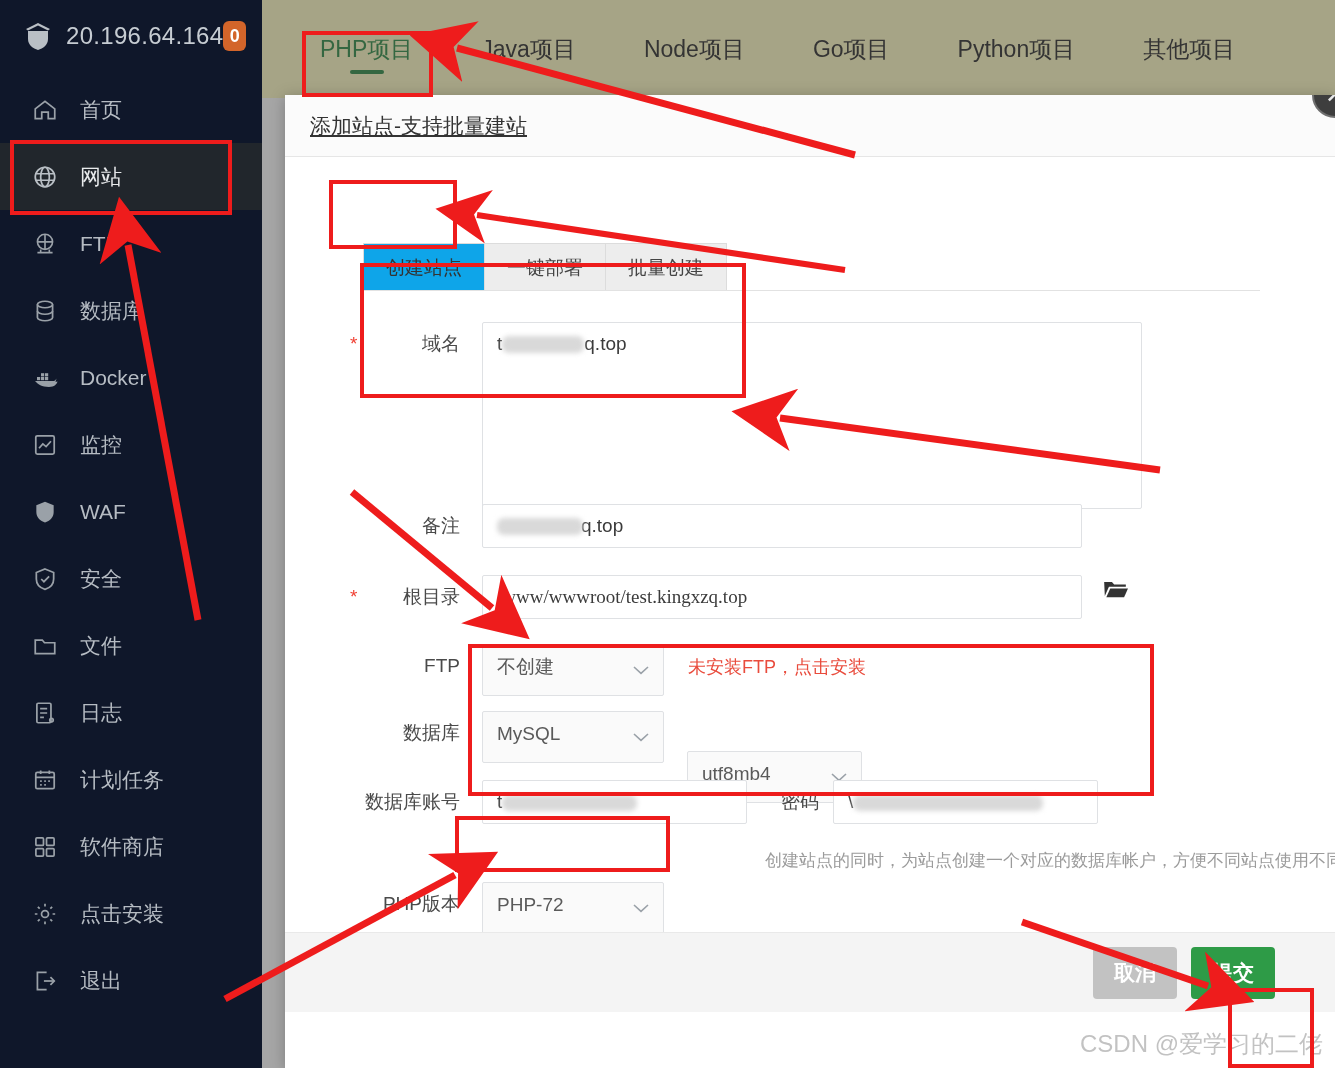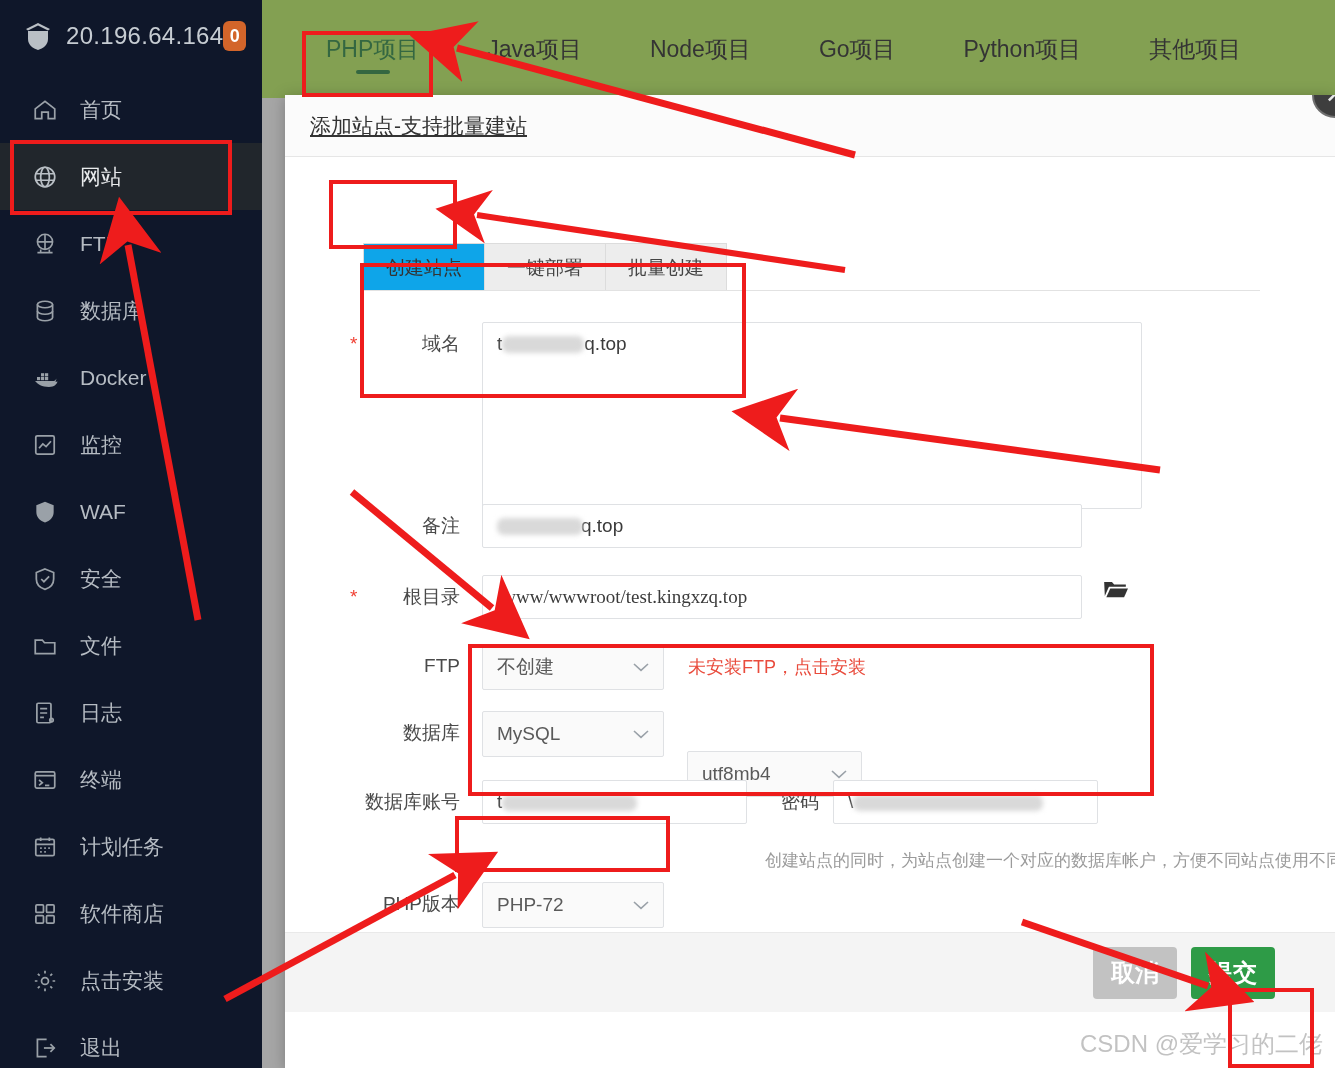--- a/index.html
+++ b/index.html
@@ -36,8 +36,8 @@
   
   .content{flex:1;position:relative;background:#fdfdfd;}
   .tabbar{
-    position:absolute;left:0;top:0;right:0;height:98px;background:#bef264;
-    display:flex;align-items:center;padding-left:30px;box-sizing:border-box;
+    position:absolute;left:0;top:0;right:0;height:98px;background:#fef9c3;
+    display:flex;align-items:center;padding-left:24px;box-sizing:border-box;
   }
   .tab{
     font-size:23px;color:#2e2e2e;padding:0 34px;height:66px;line-height:66px;position:relative;cursor:pointer;

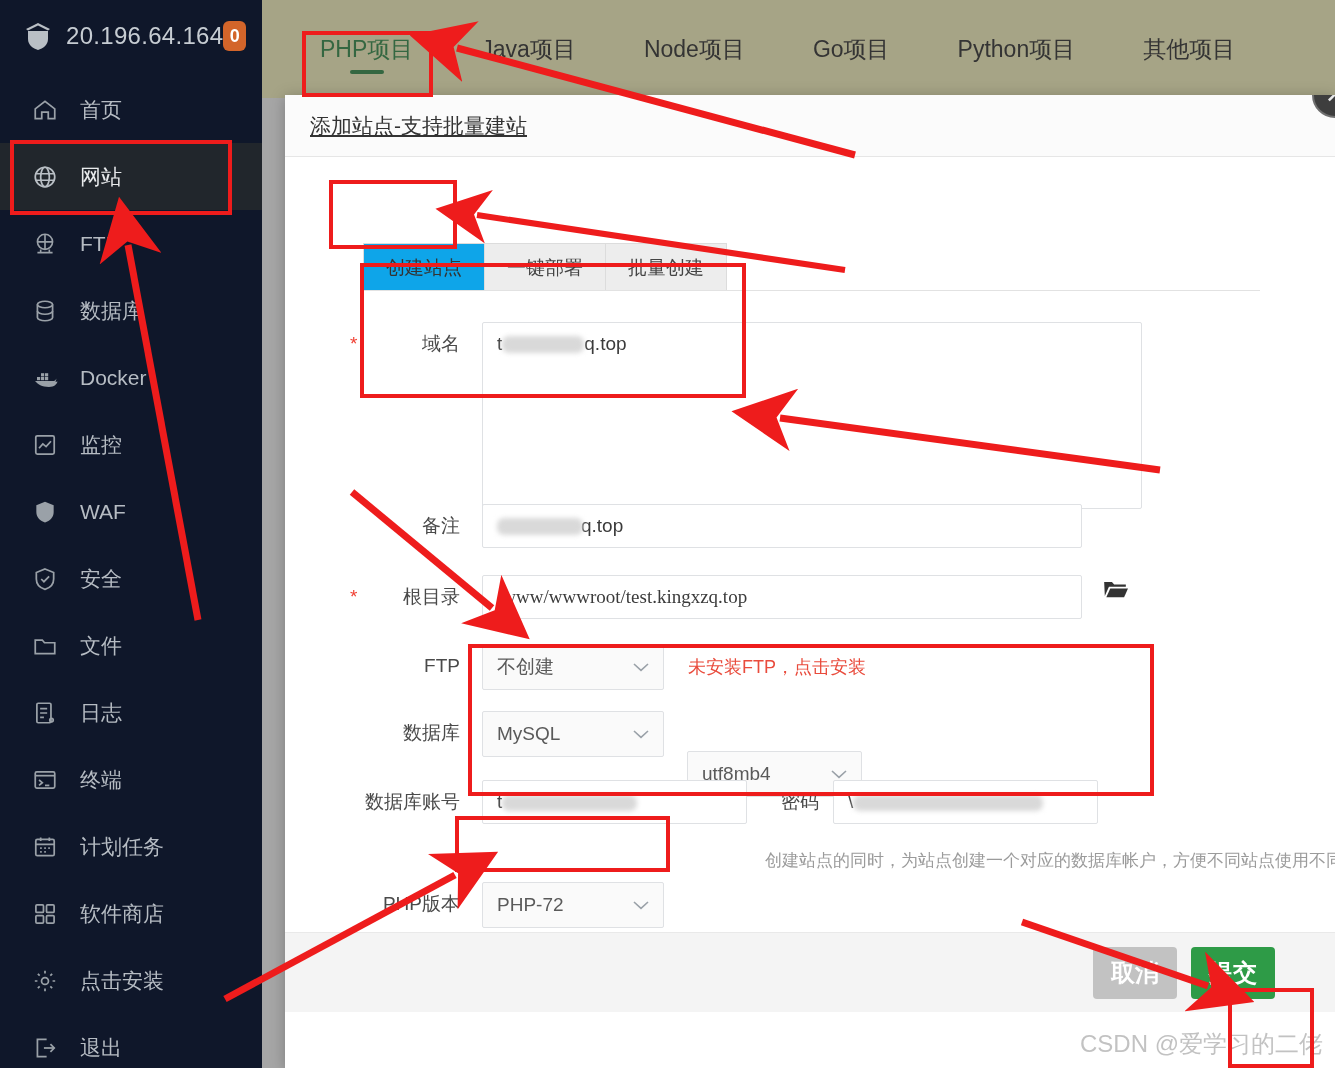--- a/index.html
+++ b/index.html
@@ -96,7 +96,7 @@
   }
   .sel{
     border:1px solid #dfe1e4;background:#fafafa;box-sizing:border-box;font-size:19px;color:#5a5a5a;
-    padding:0 14px;height:46px;line-height:44px;border-radius:2px;position:relative;
+    padding:0 14px;height:52px;line-height:44px;border-radius:2px;position:relative;
   }
   .sel .chev{position:absolute;right:13px;top:50%;transform:translateY(-50%);}
   .blur{

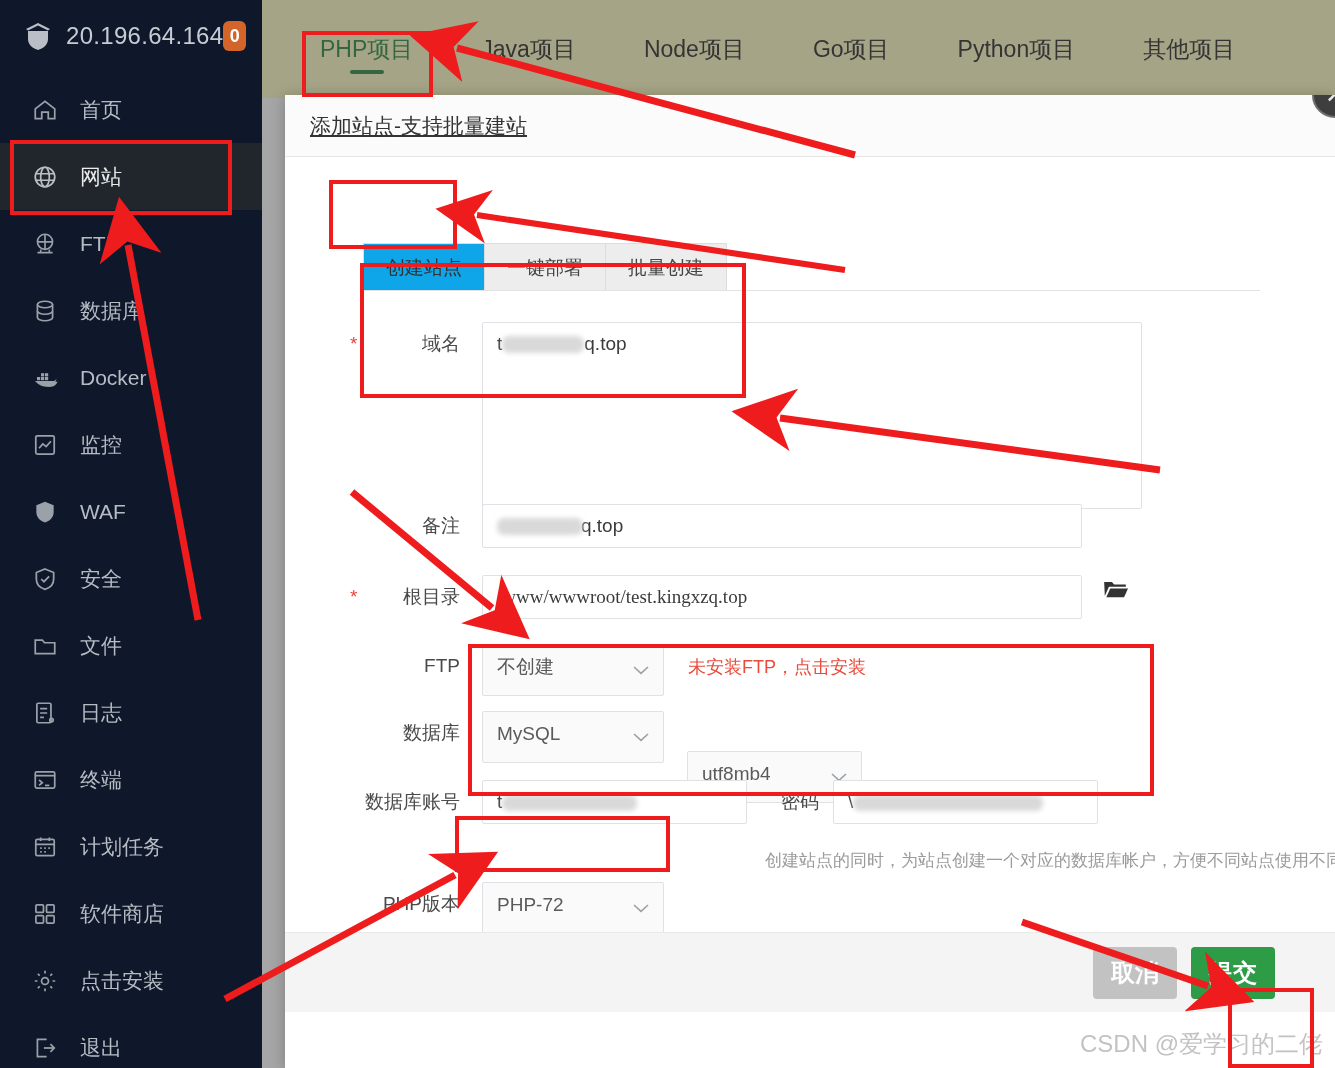--- a/index.html
+++ b/index.html
@@ -250,17 +250,6 @@
         <span class="sb-label">日志</span>
       </div>
 
-      <div class="sb-item">
-        <span class="sb-ico">
-          <svg width="26" height="26" viewBox="0 0 24 24" fill="none" stroke="#9aa1a8" stroke-width="1.6">
-            <rect x="3" y="4.5" width="18" height="15" rx="1.4"></rect>
-            <path d="M3 8 H21"></path>
-              <path d="M6.5 12 L9.5 14.5 L6.5 17"></path>
-              <path d="M12 17 H16"></path>
-          </svg>
-        </span>
-        <span class="sb-label">终端</span>
-      </div>
 
       <div class="sb-item">
         <span class="sb-ico">

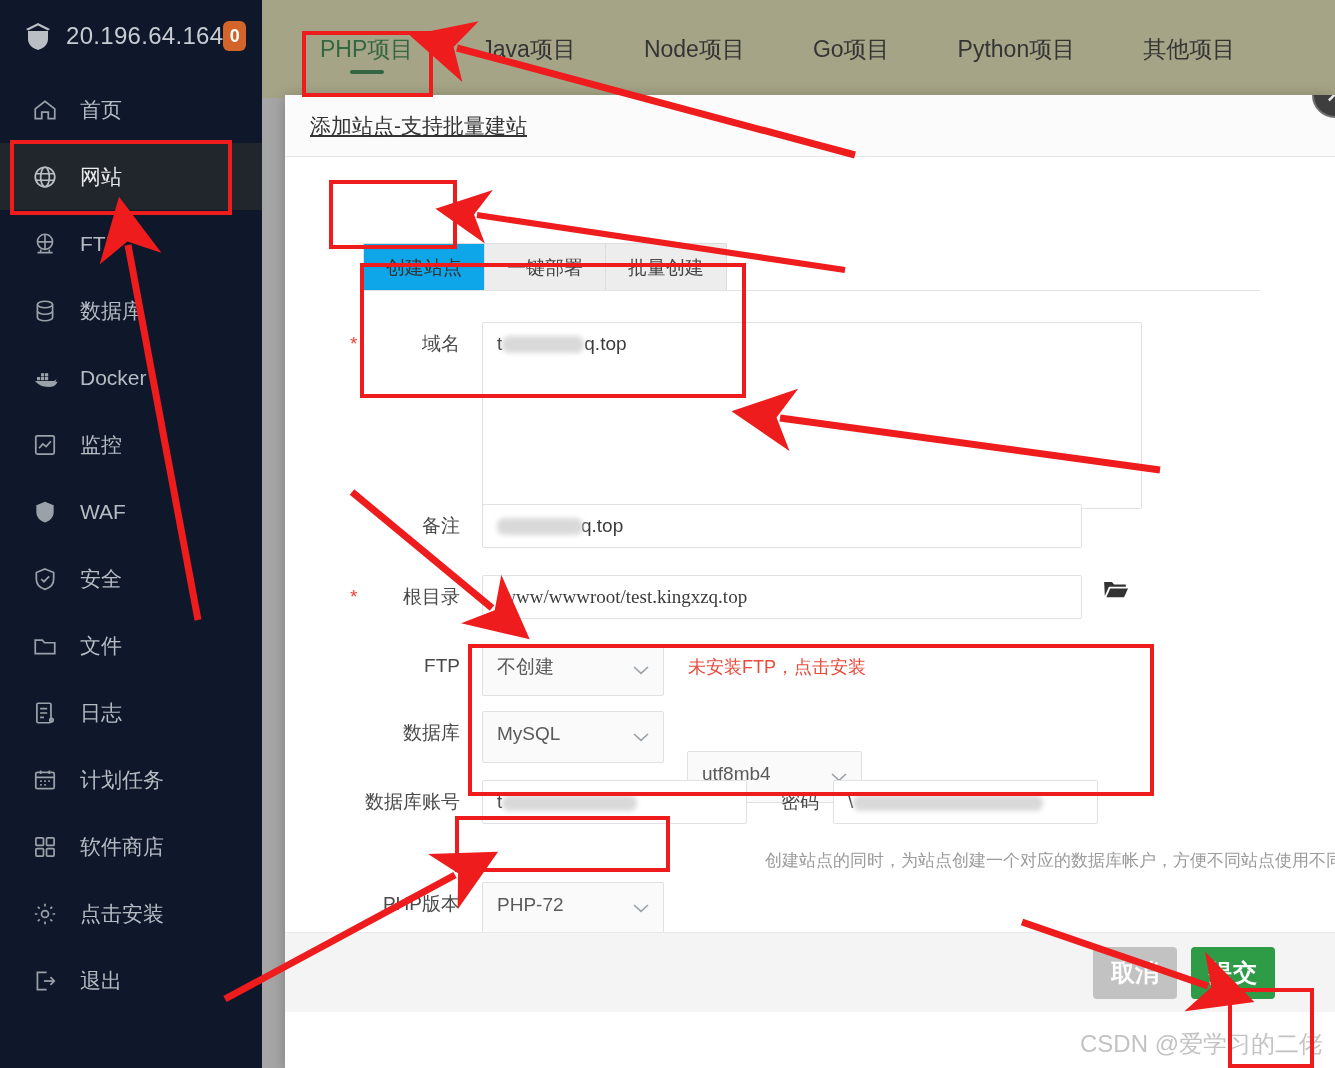--- a/index.html
+++ b/index.html
@@ -112,7 +112,7 @@
     position:absolute;left:0;right:0;bottom:0;height:80px;background:#f4f4f4;border-top:1px solid #e9e9e9;
     display:flex;align-items:center;justify-content:flex-end;padding-right:60px;box-sizing:border-box;
   }
-  .btn{height:52px;min-width:84px;border-radius:4px;font-size:24px;display:flex;align-items:center;
+  .btn{height:52px;min-width:84px;border-radius:4px;font-size:21px;display:flex;align-items:center;
        justify-content:center;cursor:pointer;color:#fff;margin-left:14px;font-weight:bold;}
   .btn-cancel{background:#c2c2c2;}
   .btn-submit{background:#2e9b47;}

